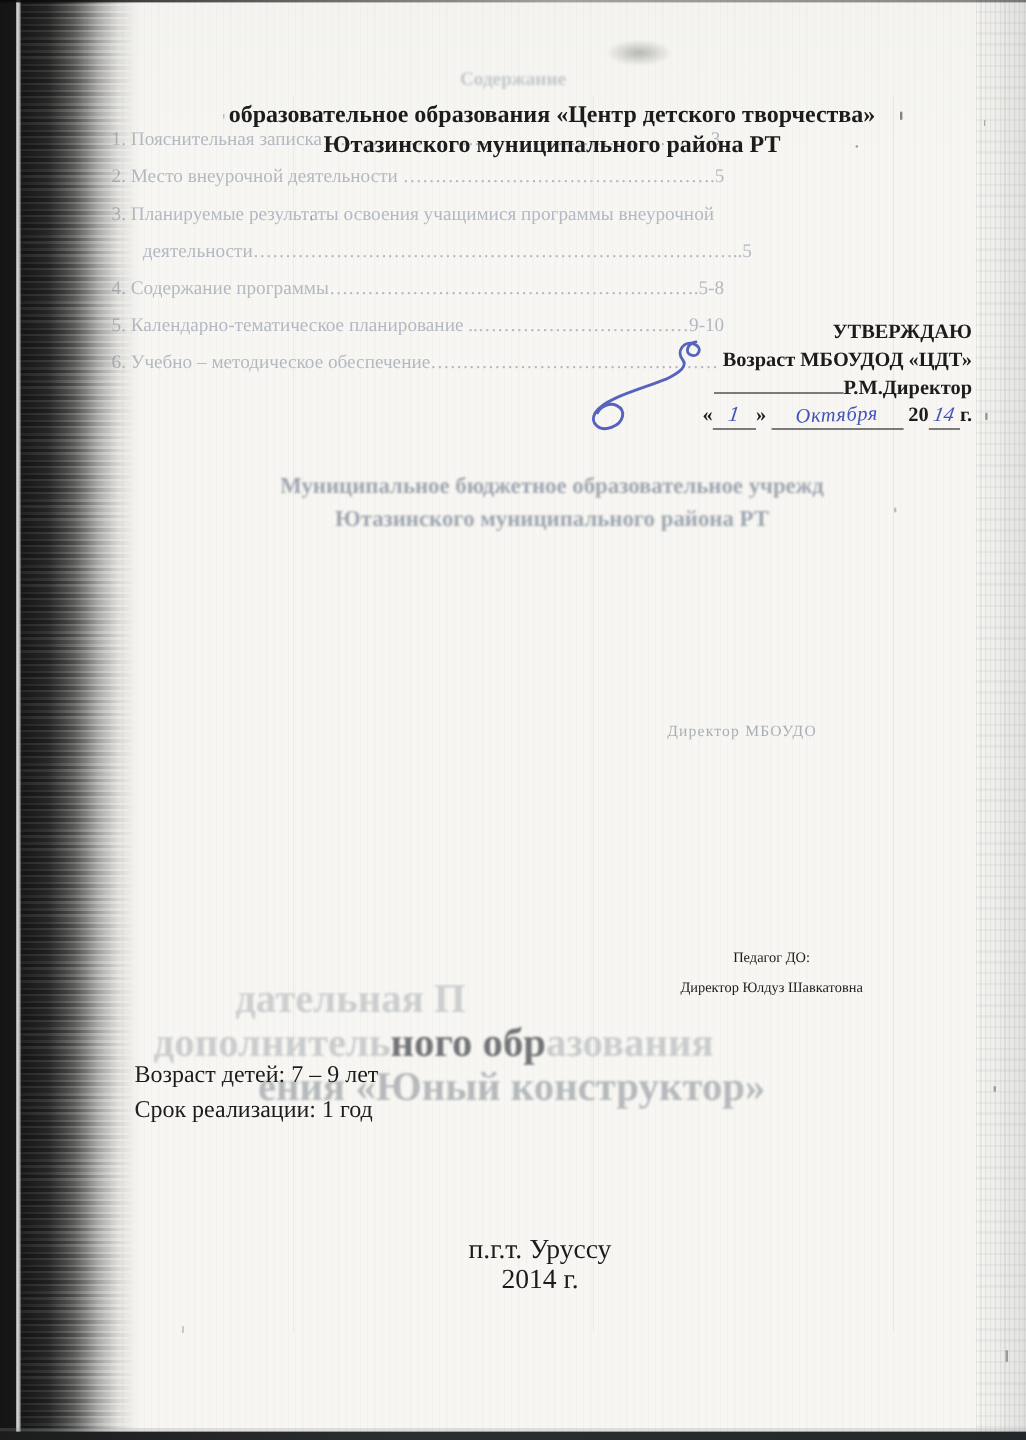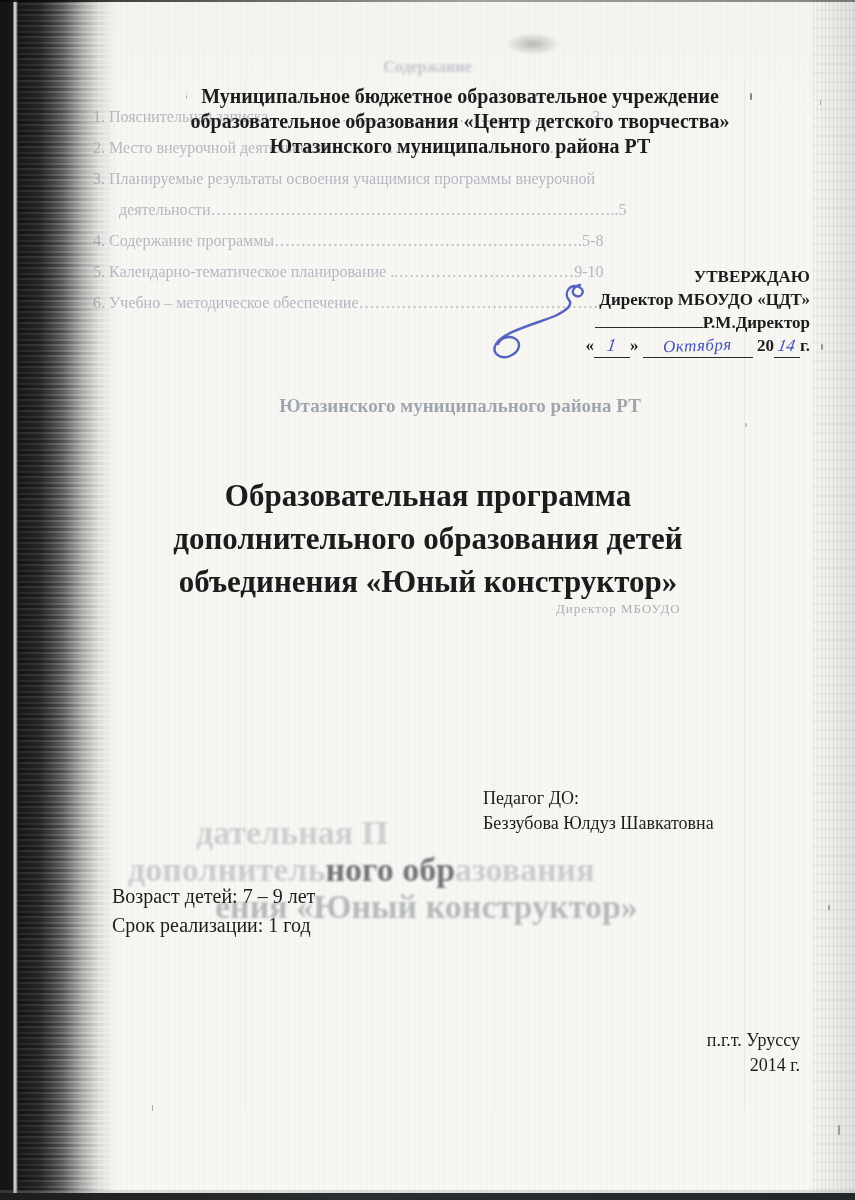--- a/index.html
+++ b/index.html
@@ -121,7 +121,6 @@
   </div>
 
   <div class="abs doc-header">
-    <div>Муниципальное бюджетное образовательное учреждение</div>
     <div>образовательное образования «Центр детского творчества»</div>
     <div>Ютазинского муниципального района РТ</div>
   </div>

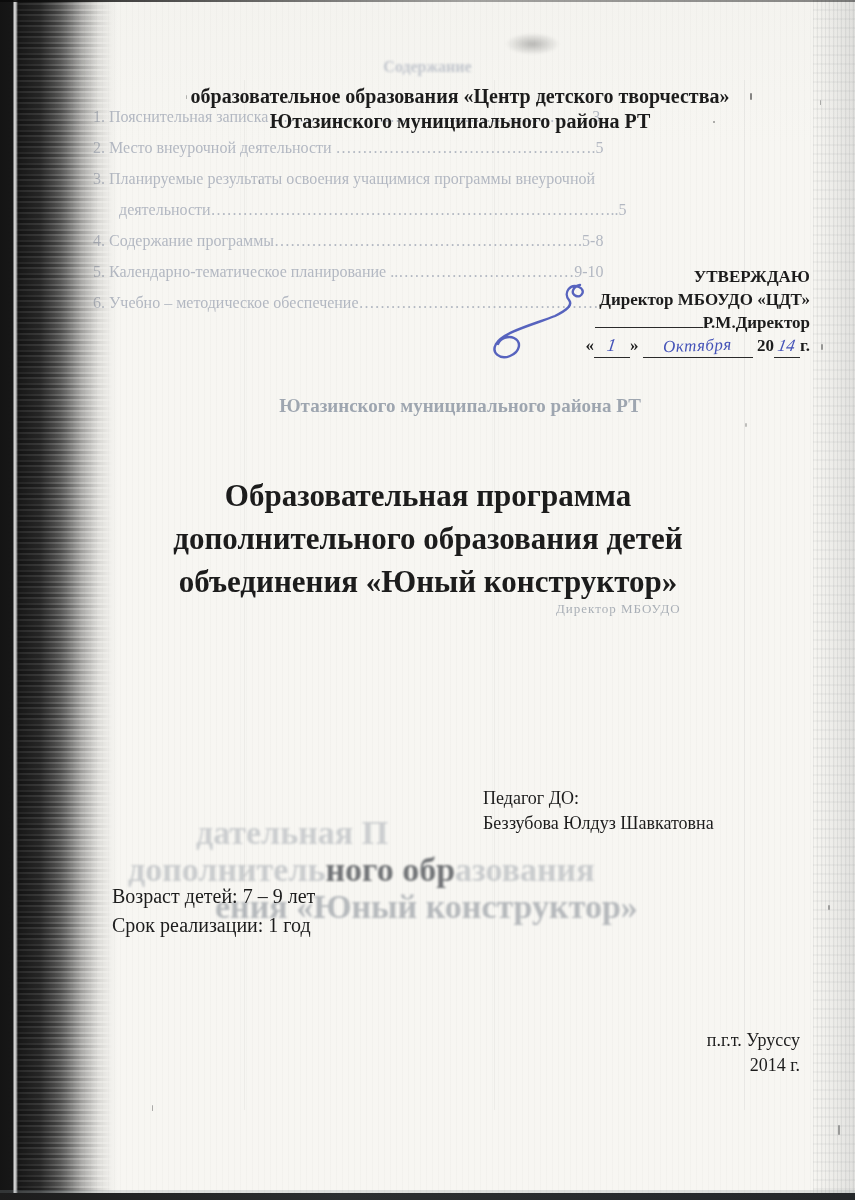--- a/index.html
+++ b/index.html
@@ -127,7 +127,7 @@
 
   <div class="abs approval">
     <div>УТВЕРЖДАЮ</div>
-    <div>Директор МБОУДО «ЦДТ»</div>
+    <div>Возраст МБОУДОД «ЦДТ»</div>
     <div><span class="u u-sig"></span><span>Р.М.Директор</span></div>
     <div>
       <span>«</span><span class="u u-day"><span class="hand hand-day">1</span></span><span>»</span>

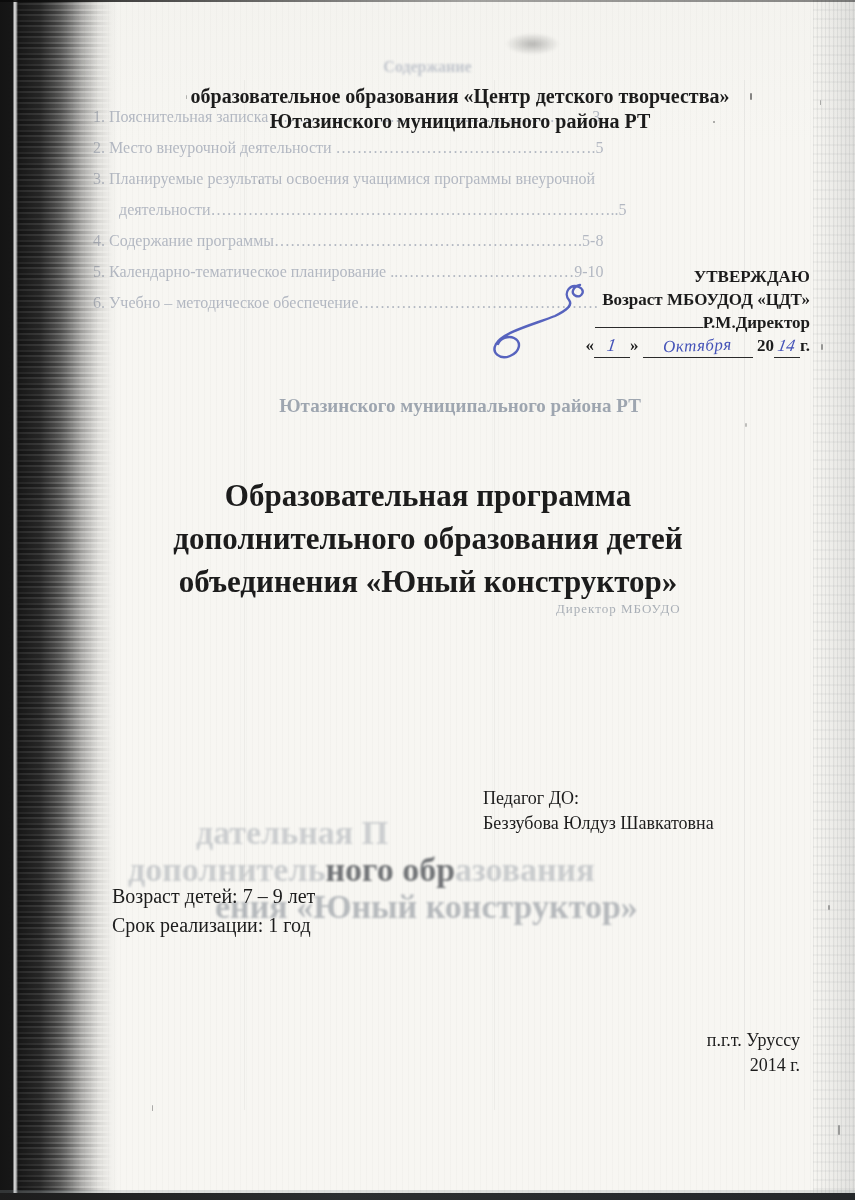--- a/index.html
+++ b/index.html
@@ -141,6 +141,7 @@
   </svg>
 
   <div class="abs noevt ghost-header">
+    <div>Муниципальное бюджетное образовательное учрежд</div>
     <div>Ютазинского муниципального района РТ</div>
   </div>
 

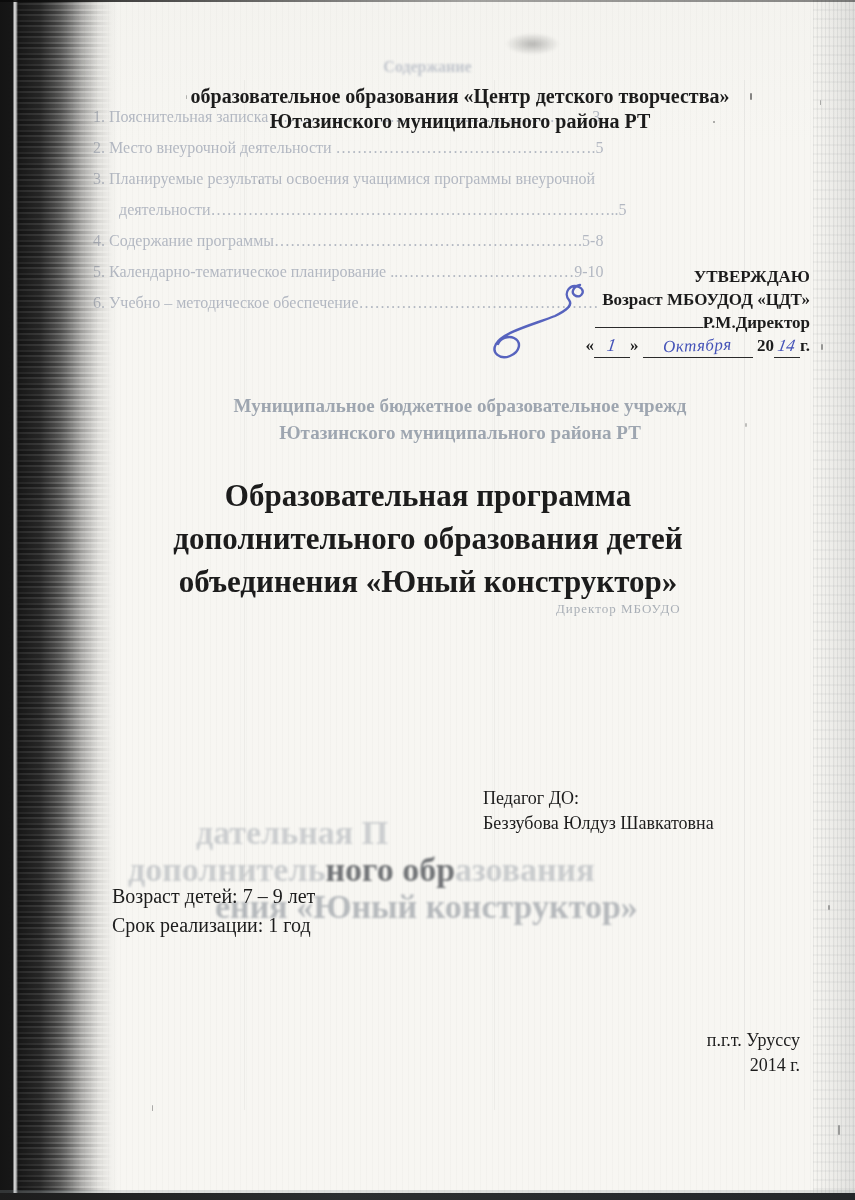--- a/index.html
+++ b/index.html
@@ -145,11 +145,6 @@
     <div>Ютазинского муниципального района РТ</div>
   </div>
 
-  <div class="abs main-title">
-    <div>Образовательная программа</div>
-    <div>дополнительного образования детей</div>
-    <div>объединения «Юный конструктор»</div>
-  </div>
 
   <div class="abs noevt ghost-director">Директор МБОУДО</div>
 

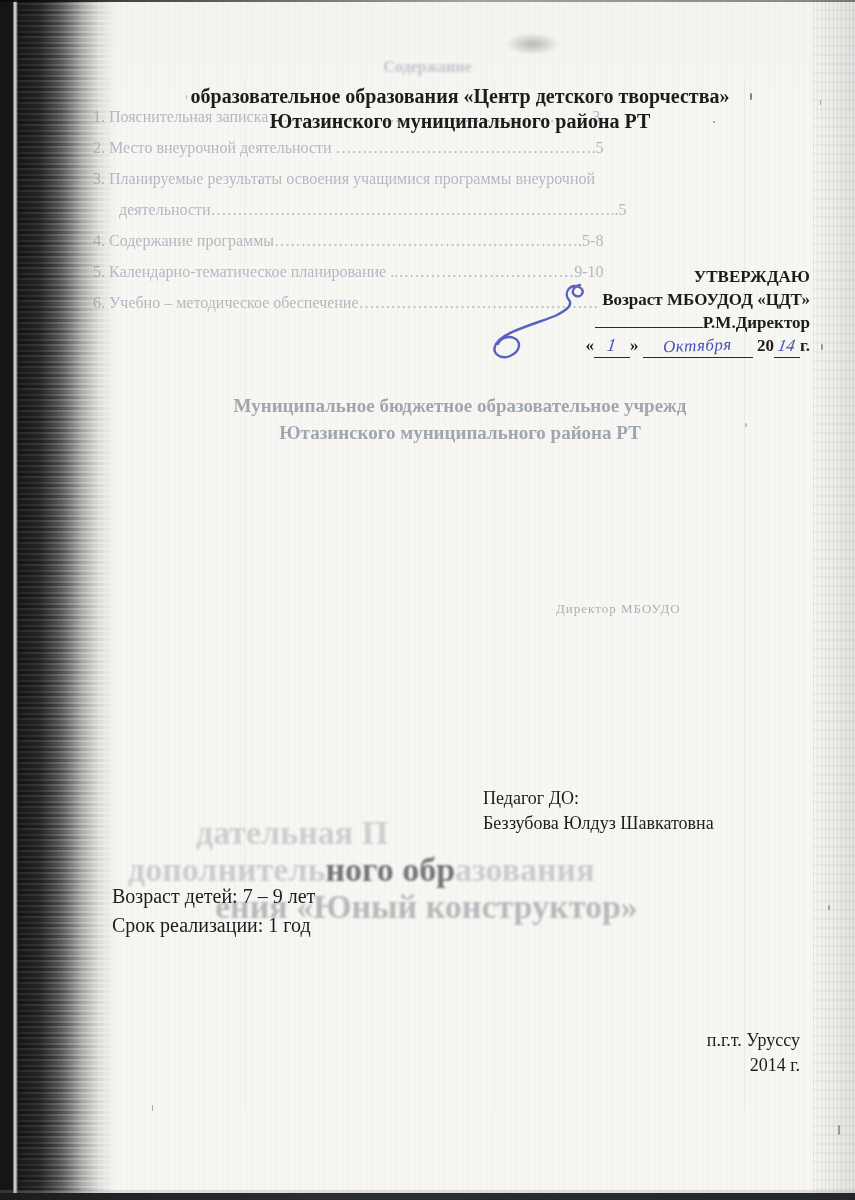--- a/index.html
+++ b/index.html
@@ -92,8 +92,8 @@
   .signature-svg{left:483px;top:280px;z-index:6;}
   .main-title{left:58px;top:474px;width:740px;text-align:center;
     font-weight:bold;font-size:31px;line-height:43px;z-index:3;}
-  .teacher{right:52px;top:786px;width:320px;
-    font-size:18px;line-height:25px;z-index:4;}
+  .teacher{right:52px;top:786px;width:320px;text-align:center;
+    font-size:12px;line-height:25px;z-index:4;}
   .info{left:112px;top:882px;font-size:20px;line-height:29px;z-index:4;font-family:Liberation Serif, serif;}
   .footer{left:100px;top:1028px;width:700px;text-align:right;
     font-size:18px;line-height:25px;z-index:4;}

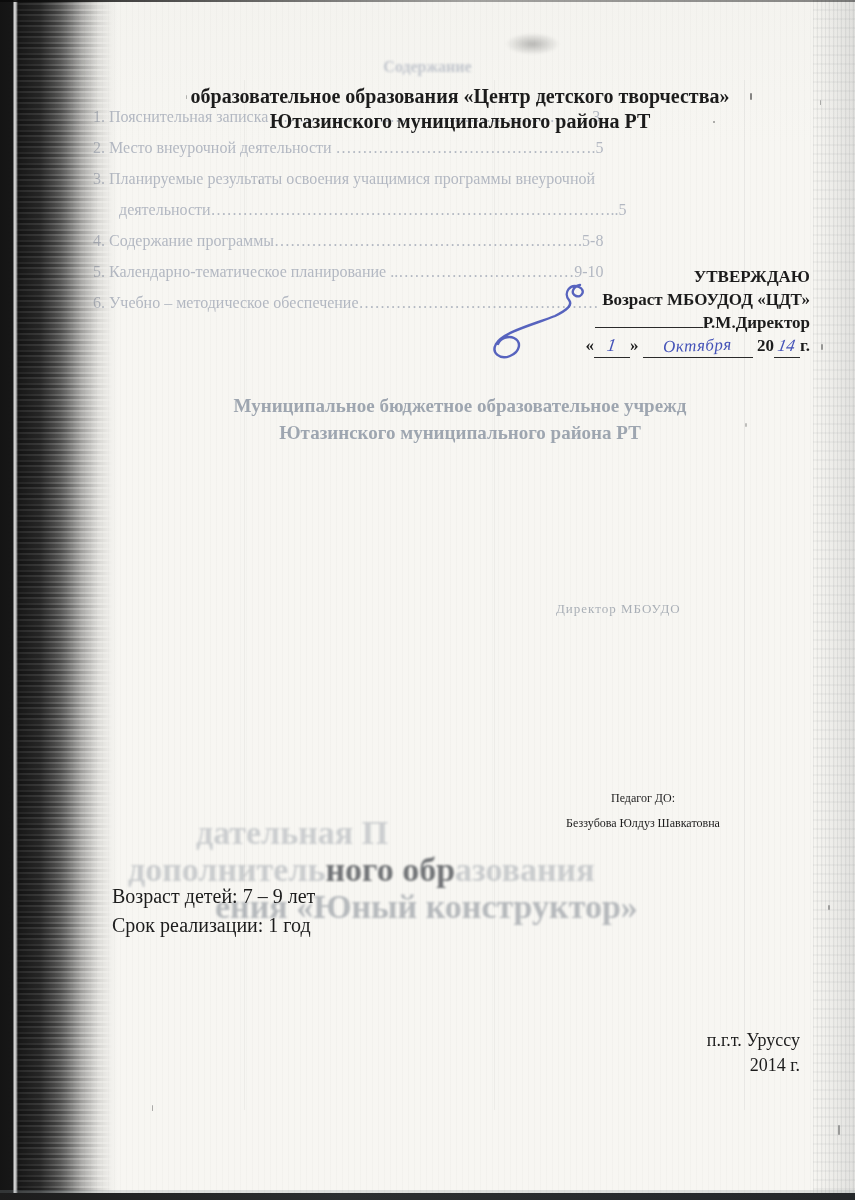--- a/index.html
+++ b/index.html
@@ -150,7 +150,7 @@
 
   <div class="abs teacher">
     <div>Педагог ДО:</div>
-    <div>Беззубова Юлдуз Шавкатовна</div>
+    <div>Директор Юлдуз Шавкатовна</div>
   </div>
 
   <div class="abs noevt ghost-big g1">дательная П</div>

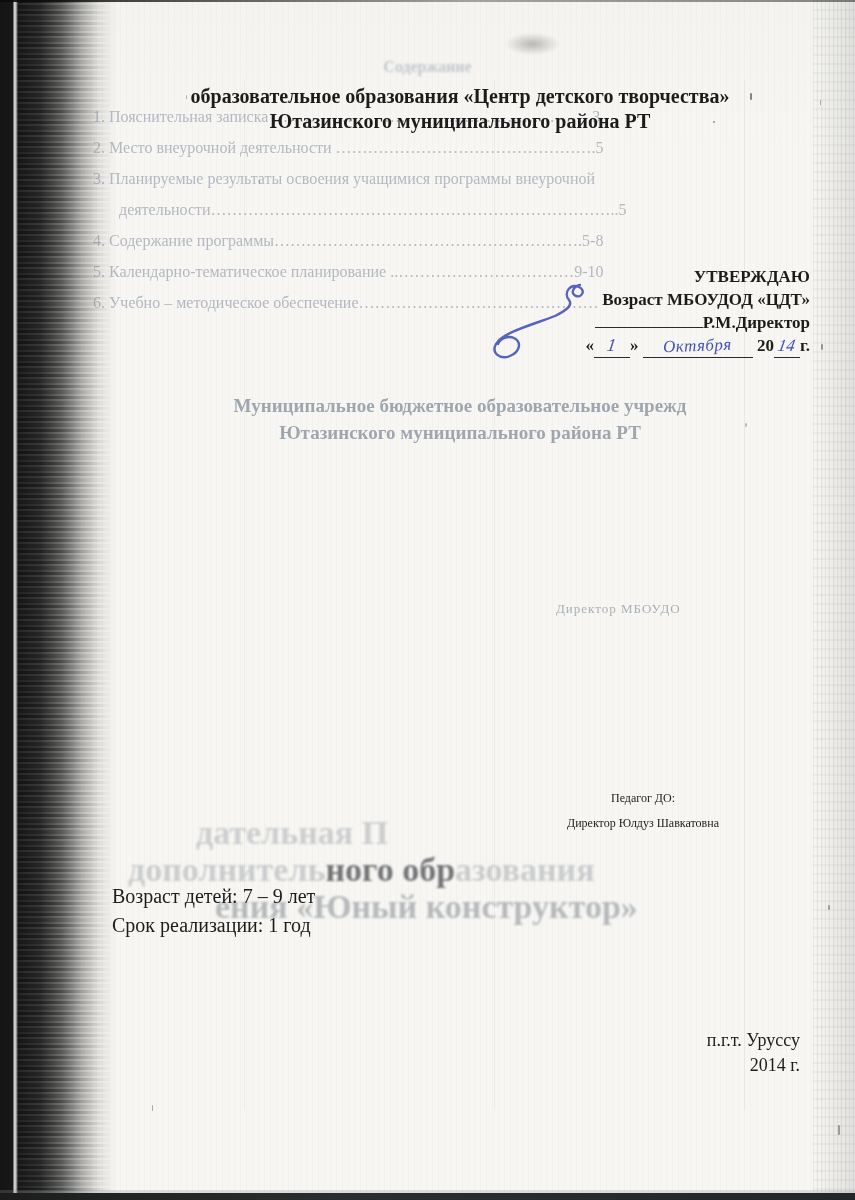--- a/index.html
+++ b/index.html
@@ -95,8 +95,8 @@
   .teacher{right:52px;top:786px;width:320px;text-align:center;
     font-size:12px;line-height:25px;z-index:4;}
   .info{left:112px;top:882px;font-size:20px;line-height:29px;z-index:4;font-family:Liberation Serif, serif;}
-  .footer{left:100px;top:1028px;width:700px;text-align:right;
-    font-size:18px;line-height:25px;z-index:4;}
+  .footer{left:100px;top:1028px;width:700px;text-align:center;
+    font-size:23px;line-height:25px;z-index:4;}
 </style>
 </head>
 <body>

